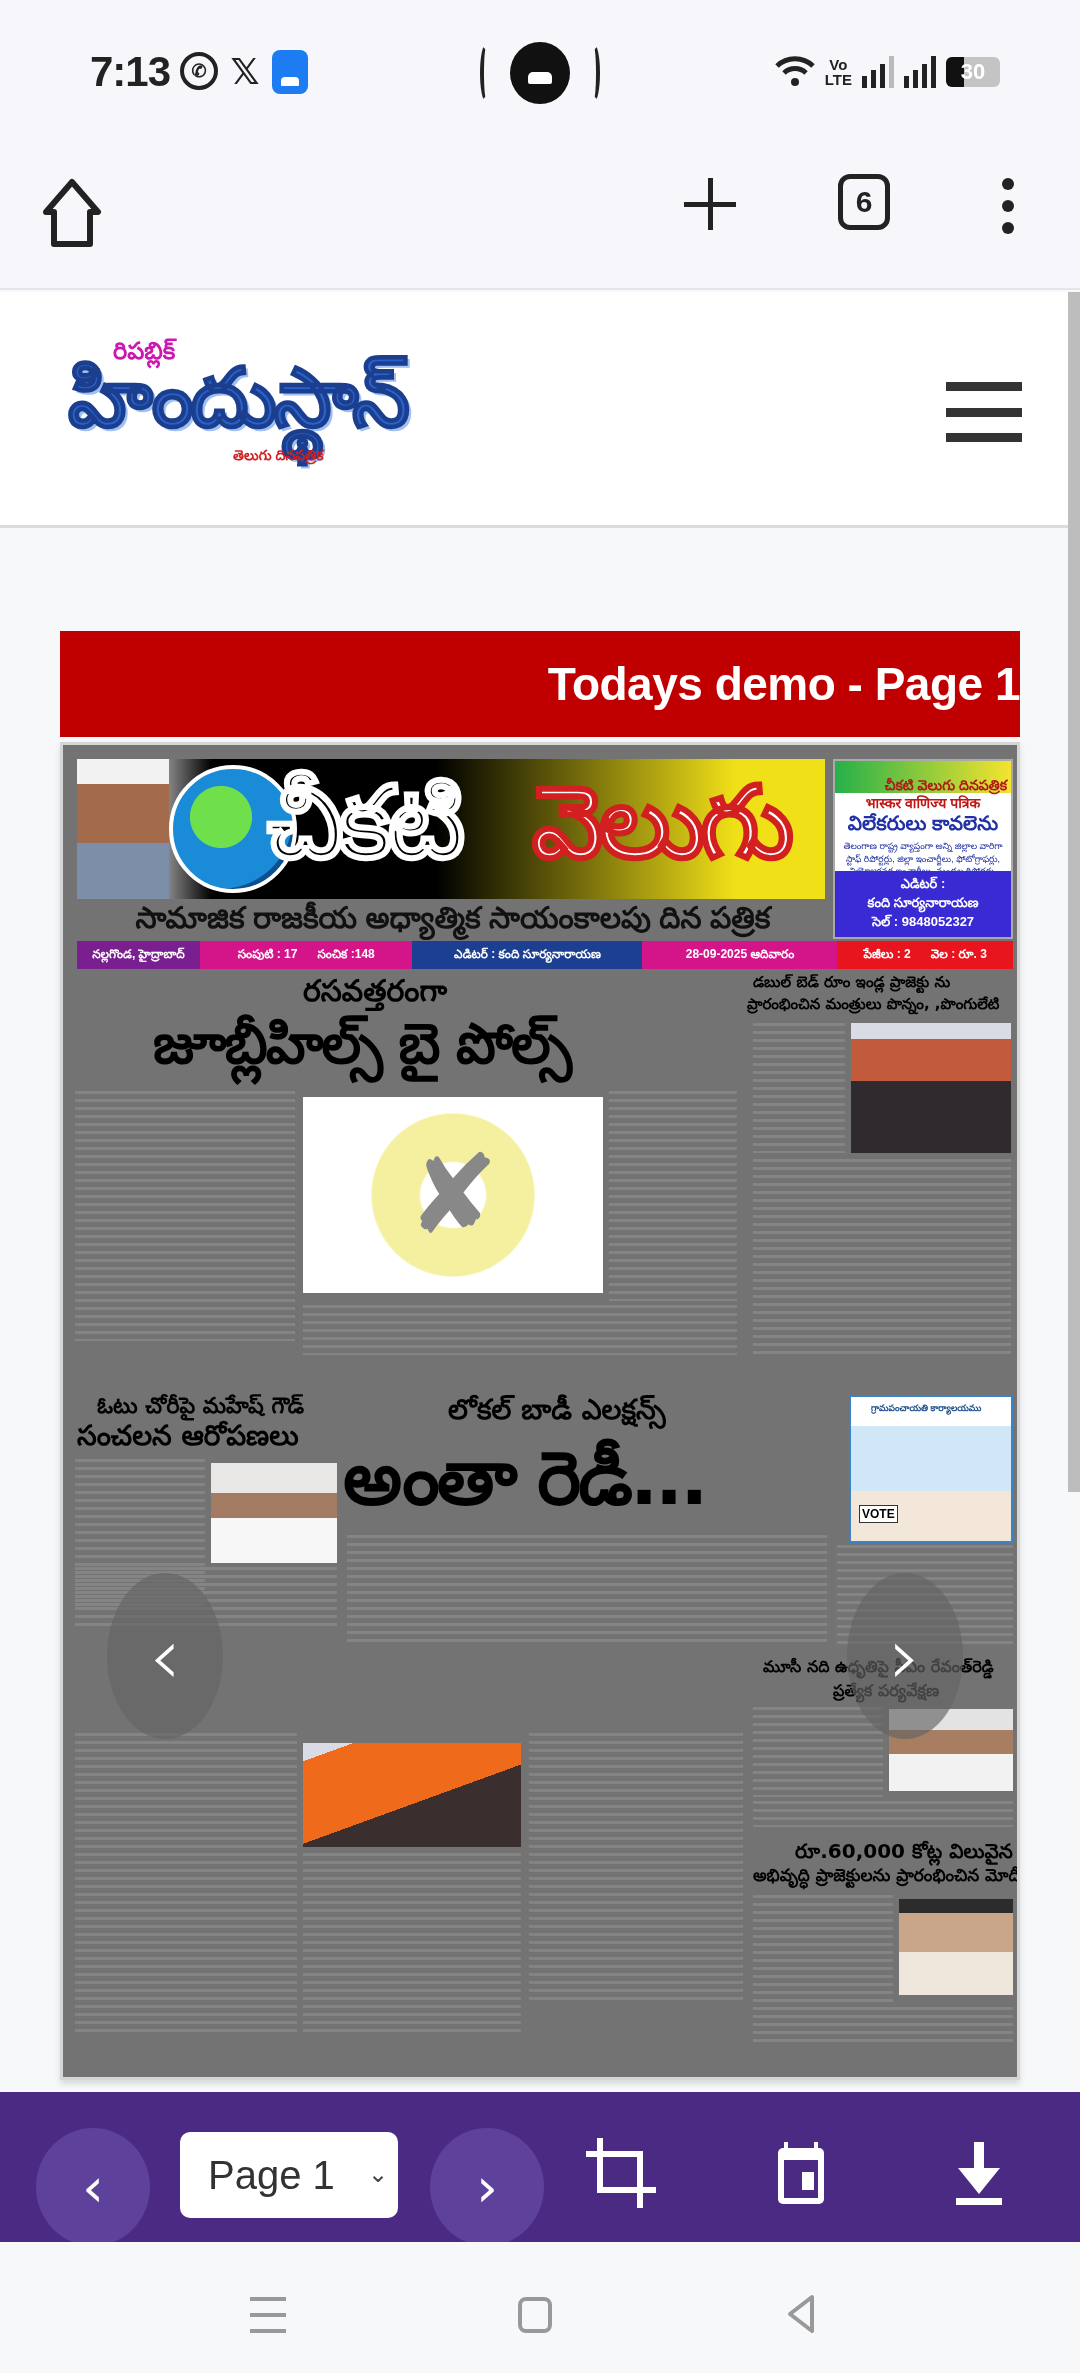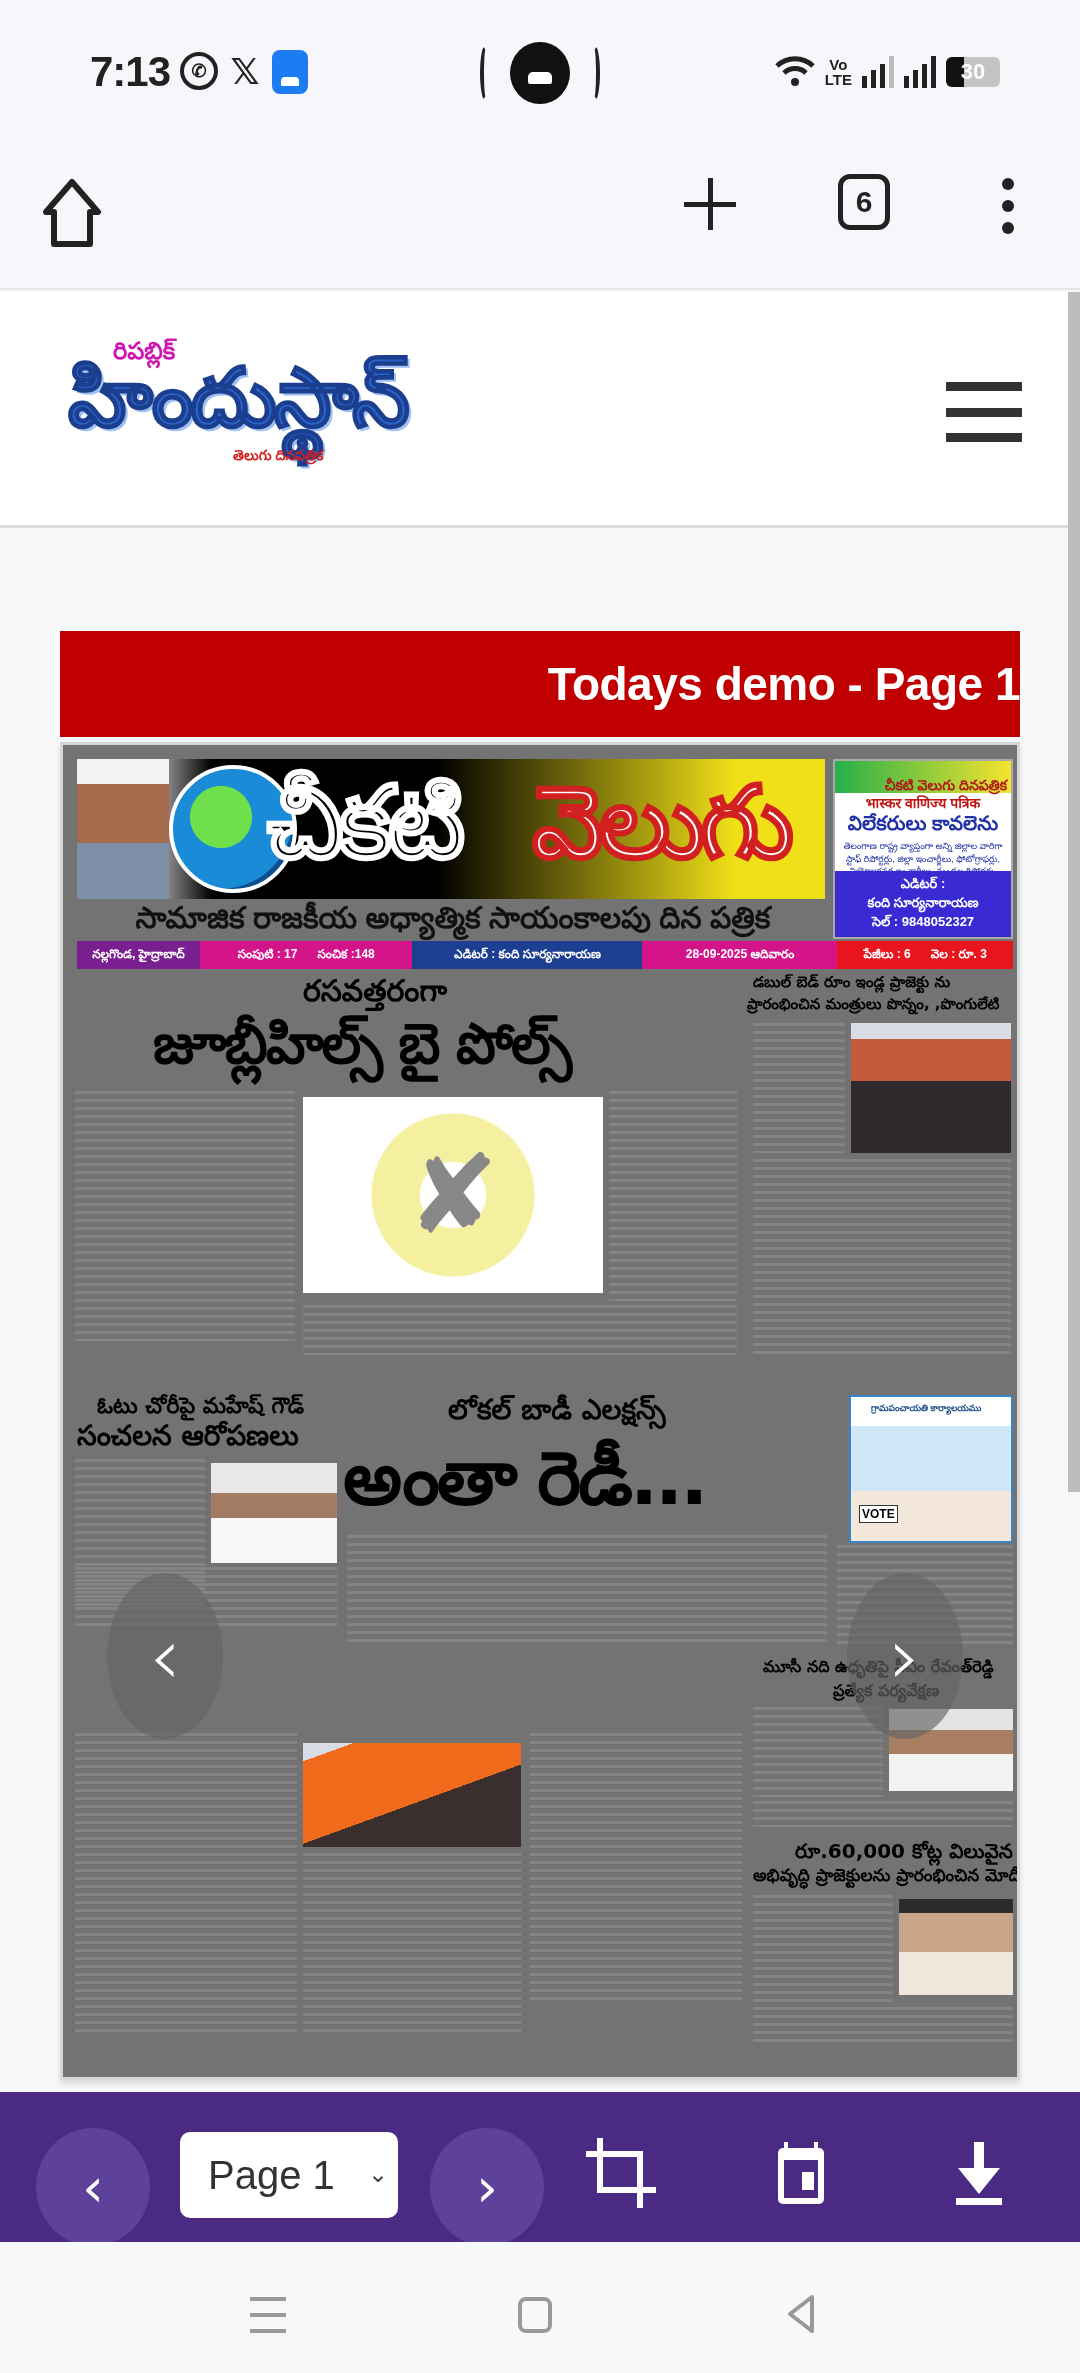--- a/index.html
+++ b/index.html
@@ -212,7 +212,7 @@
         <div style="width:236px;background:#1d3f91">ఎడిటర్ : కంది సూర్యనారాయణ</div>
         <div style="width:200px;background:#d4158a">28-09-2025 ఆదివారం</div>
         <div style="width:180px;background:#e8141e">
-          <span>పేజీలు : 6</span>
+          <span>పేజీలు : 2</span>
           <span>వెల : రూ. 3</span>
         </div>
       </div>

